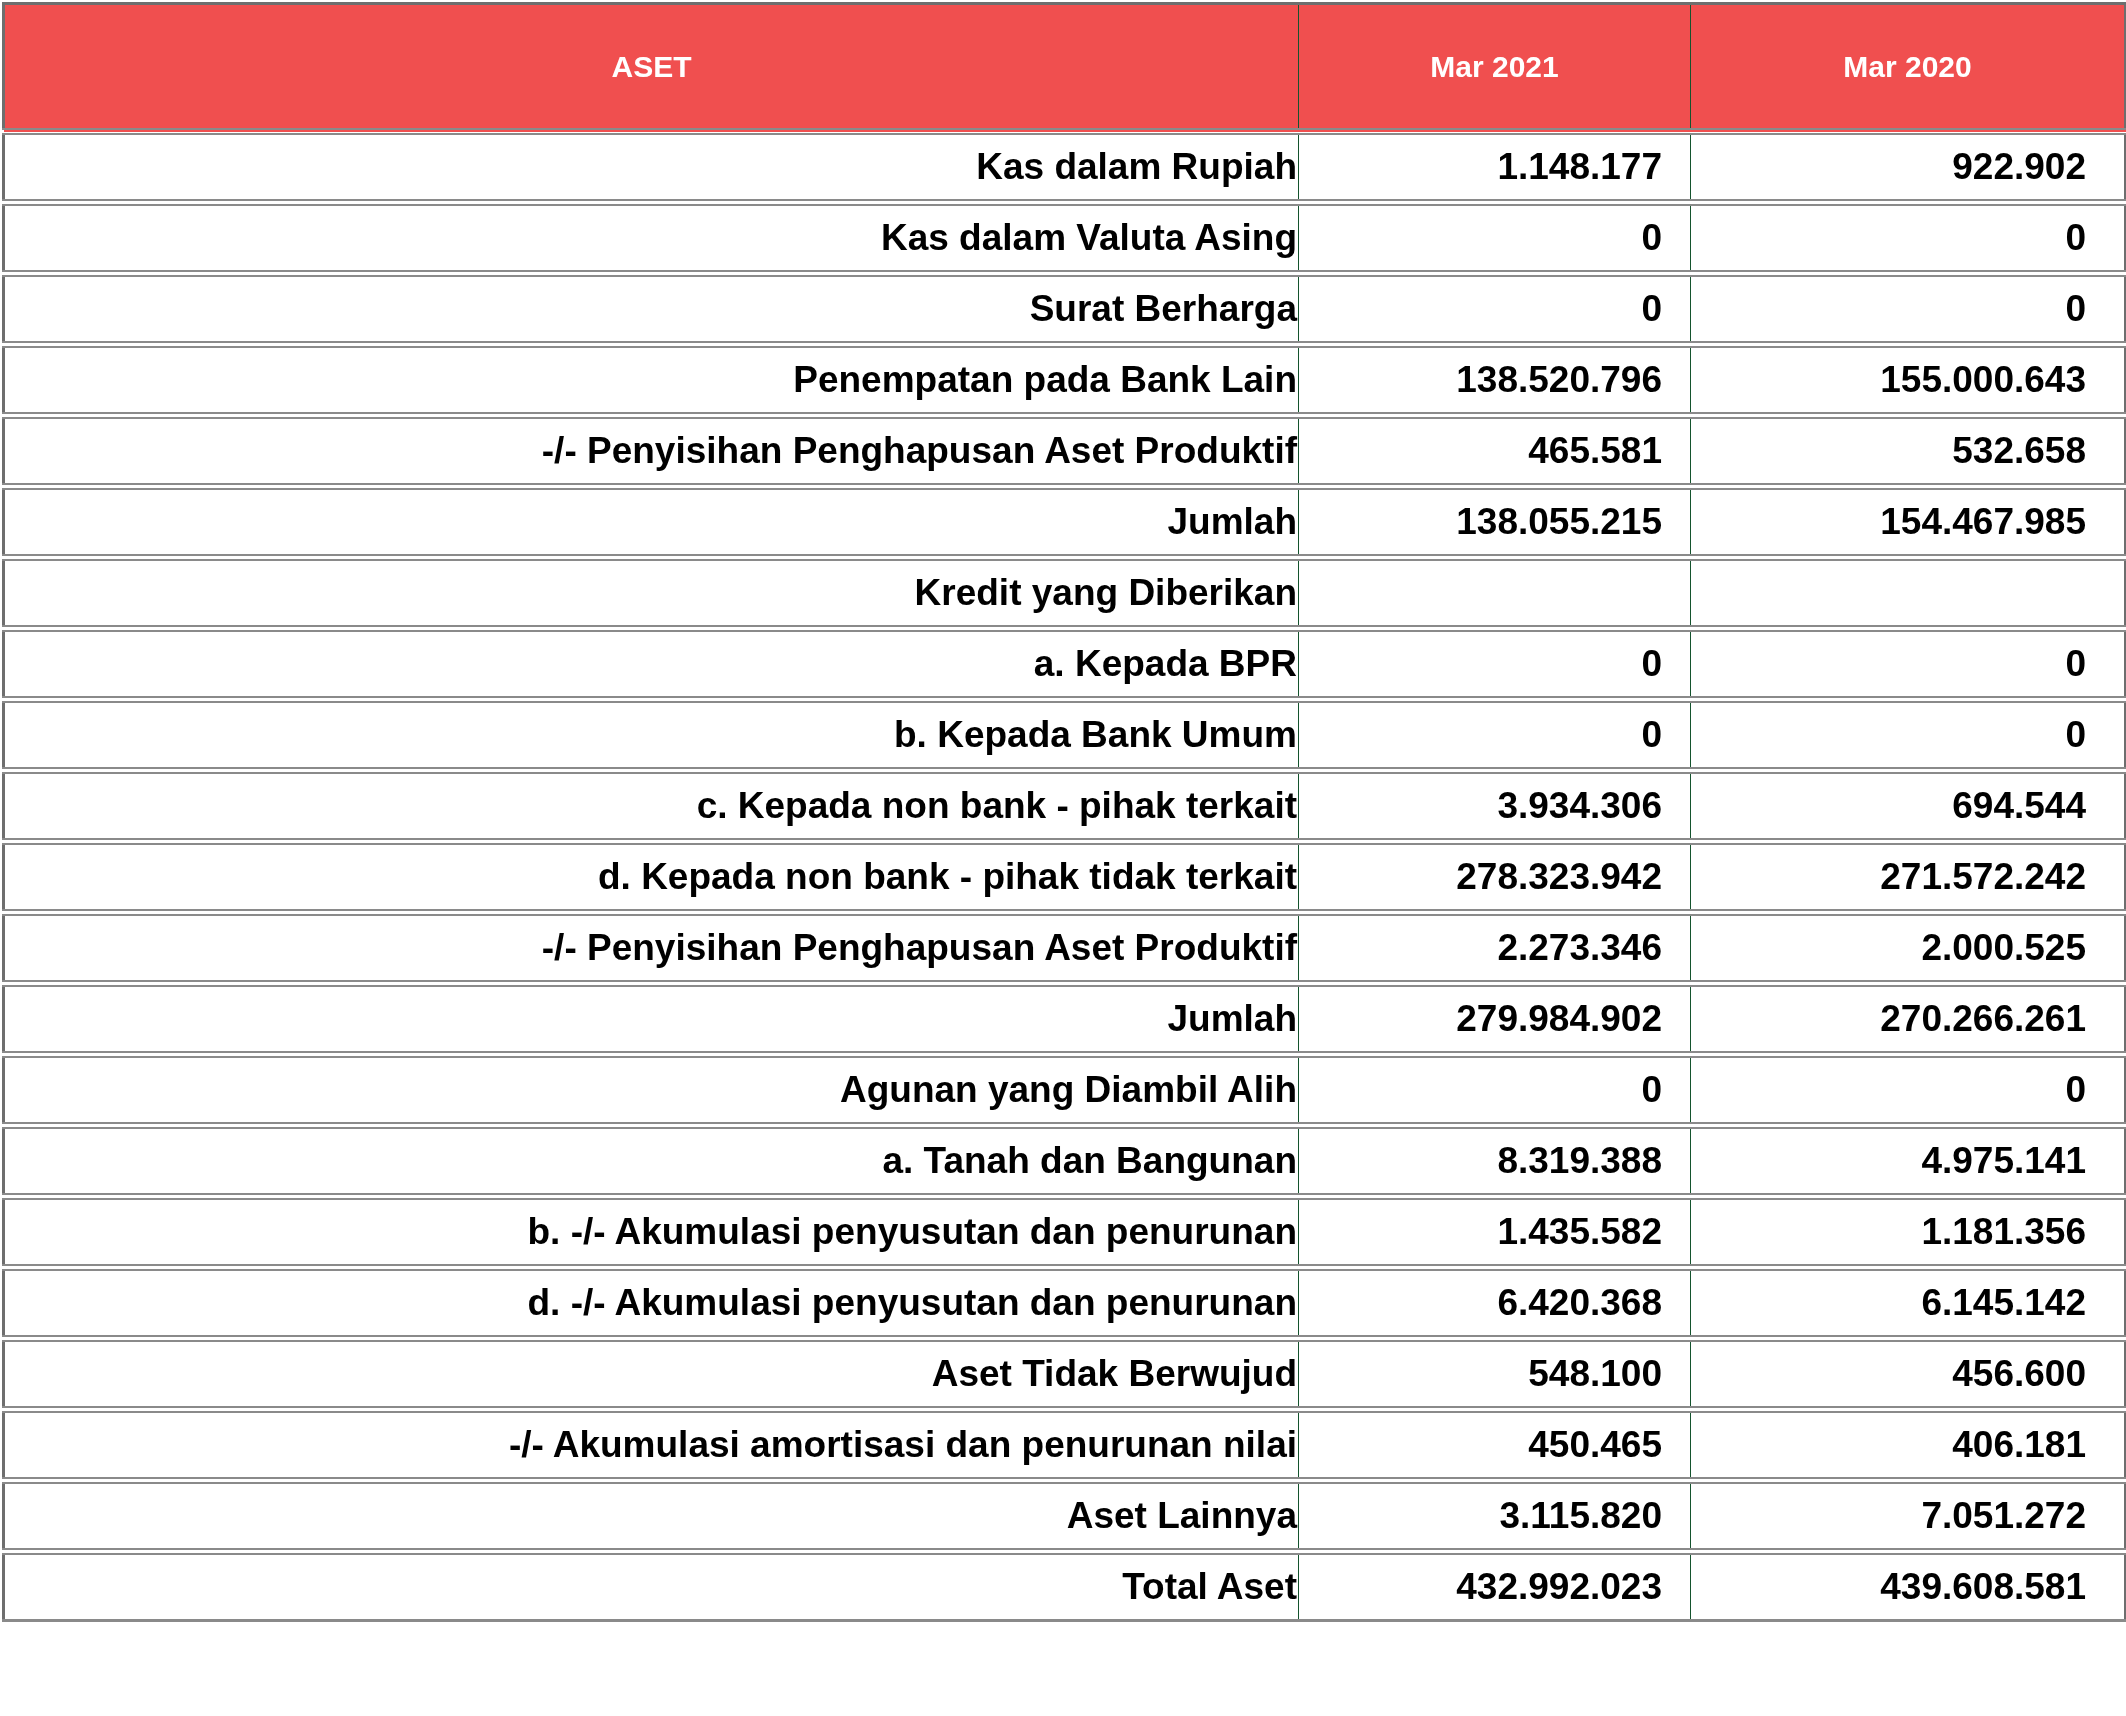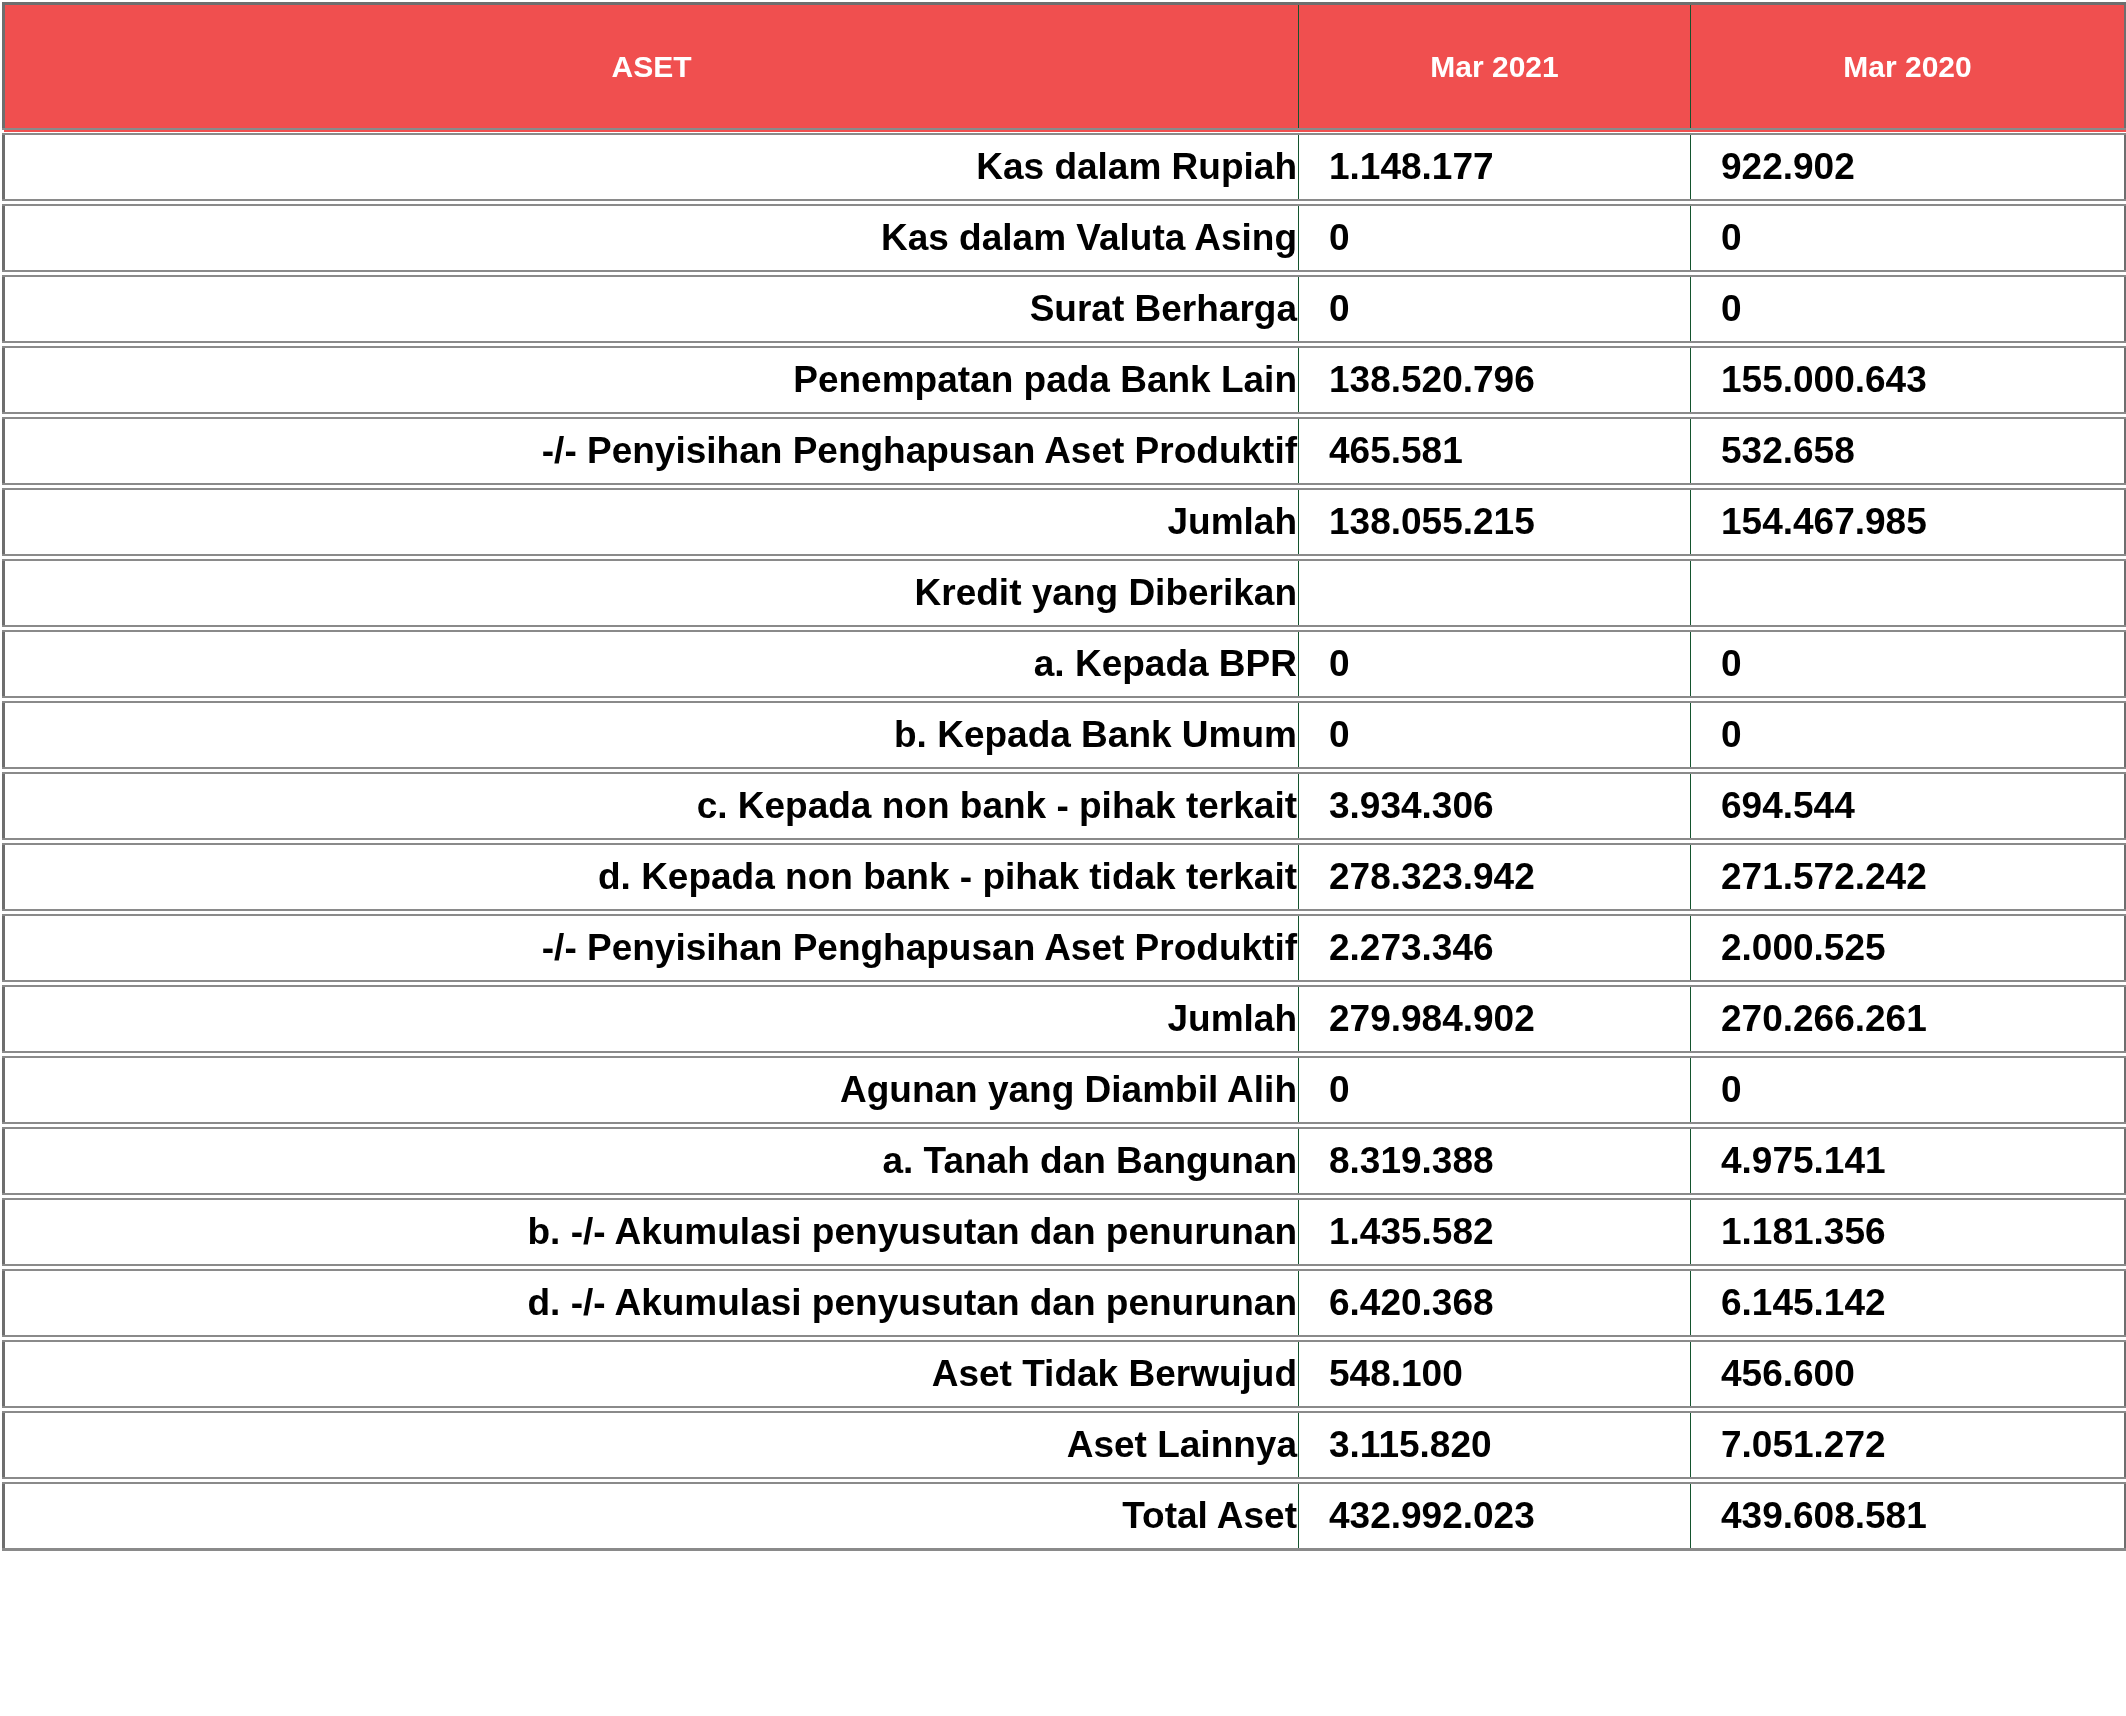--- a/index.html
+++ b/index.html
@@ -59,7 +59,7 @@
     padding-left: 44px;
   }
   td.num {
-    text-align: left;
+    text-align: right;
     padding-right: 28px;
     padding-left: 30px;
   }

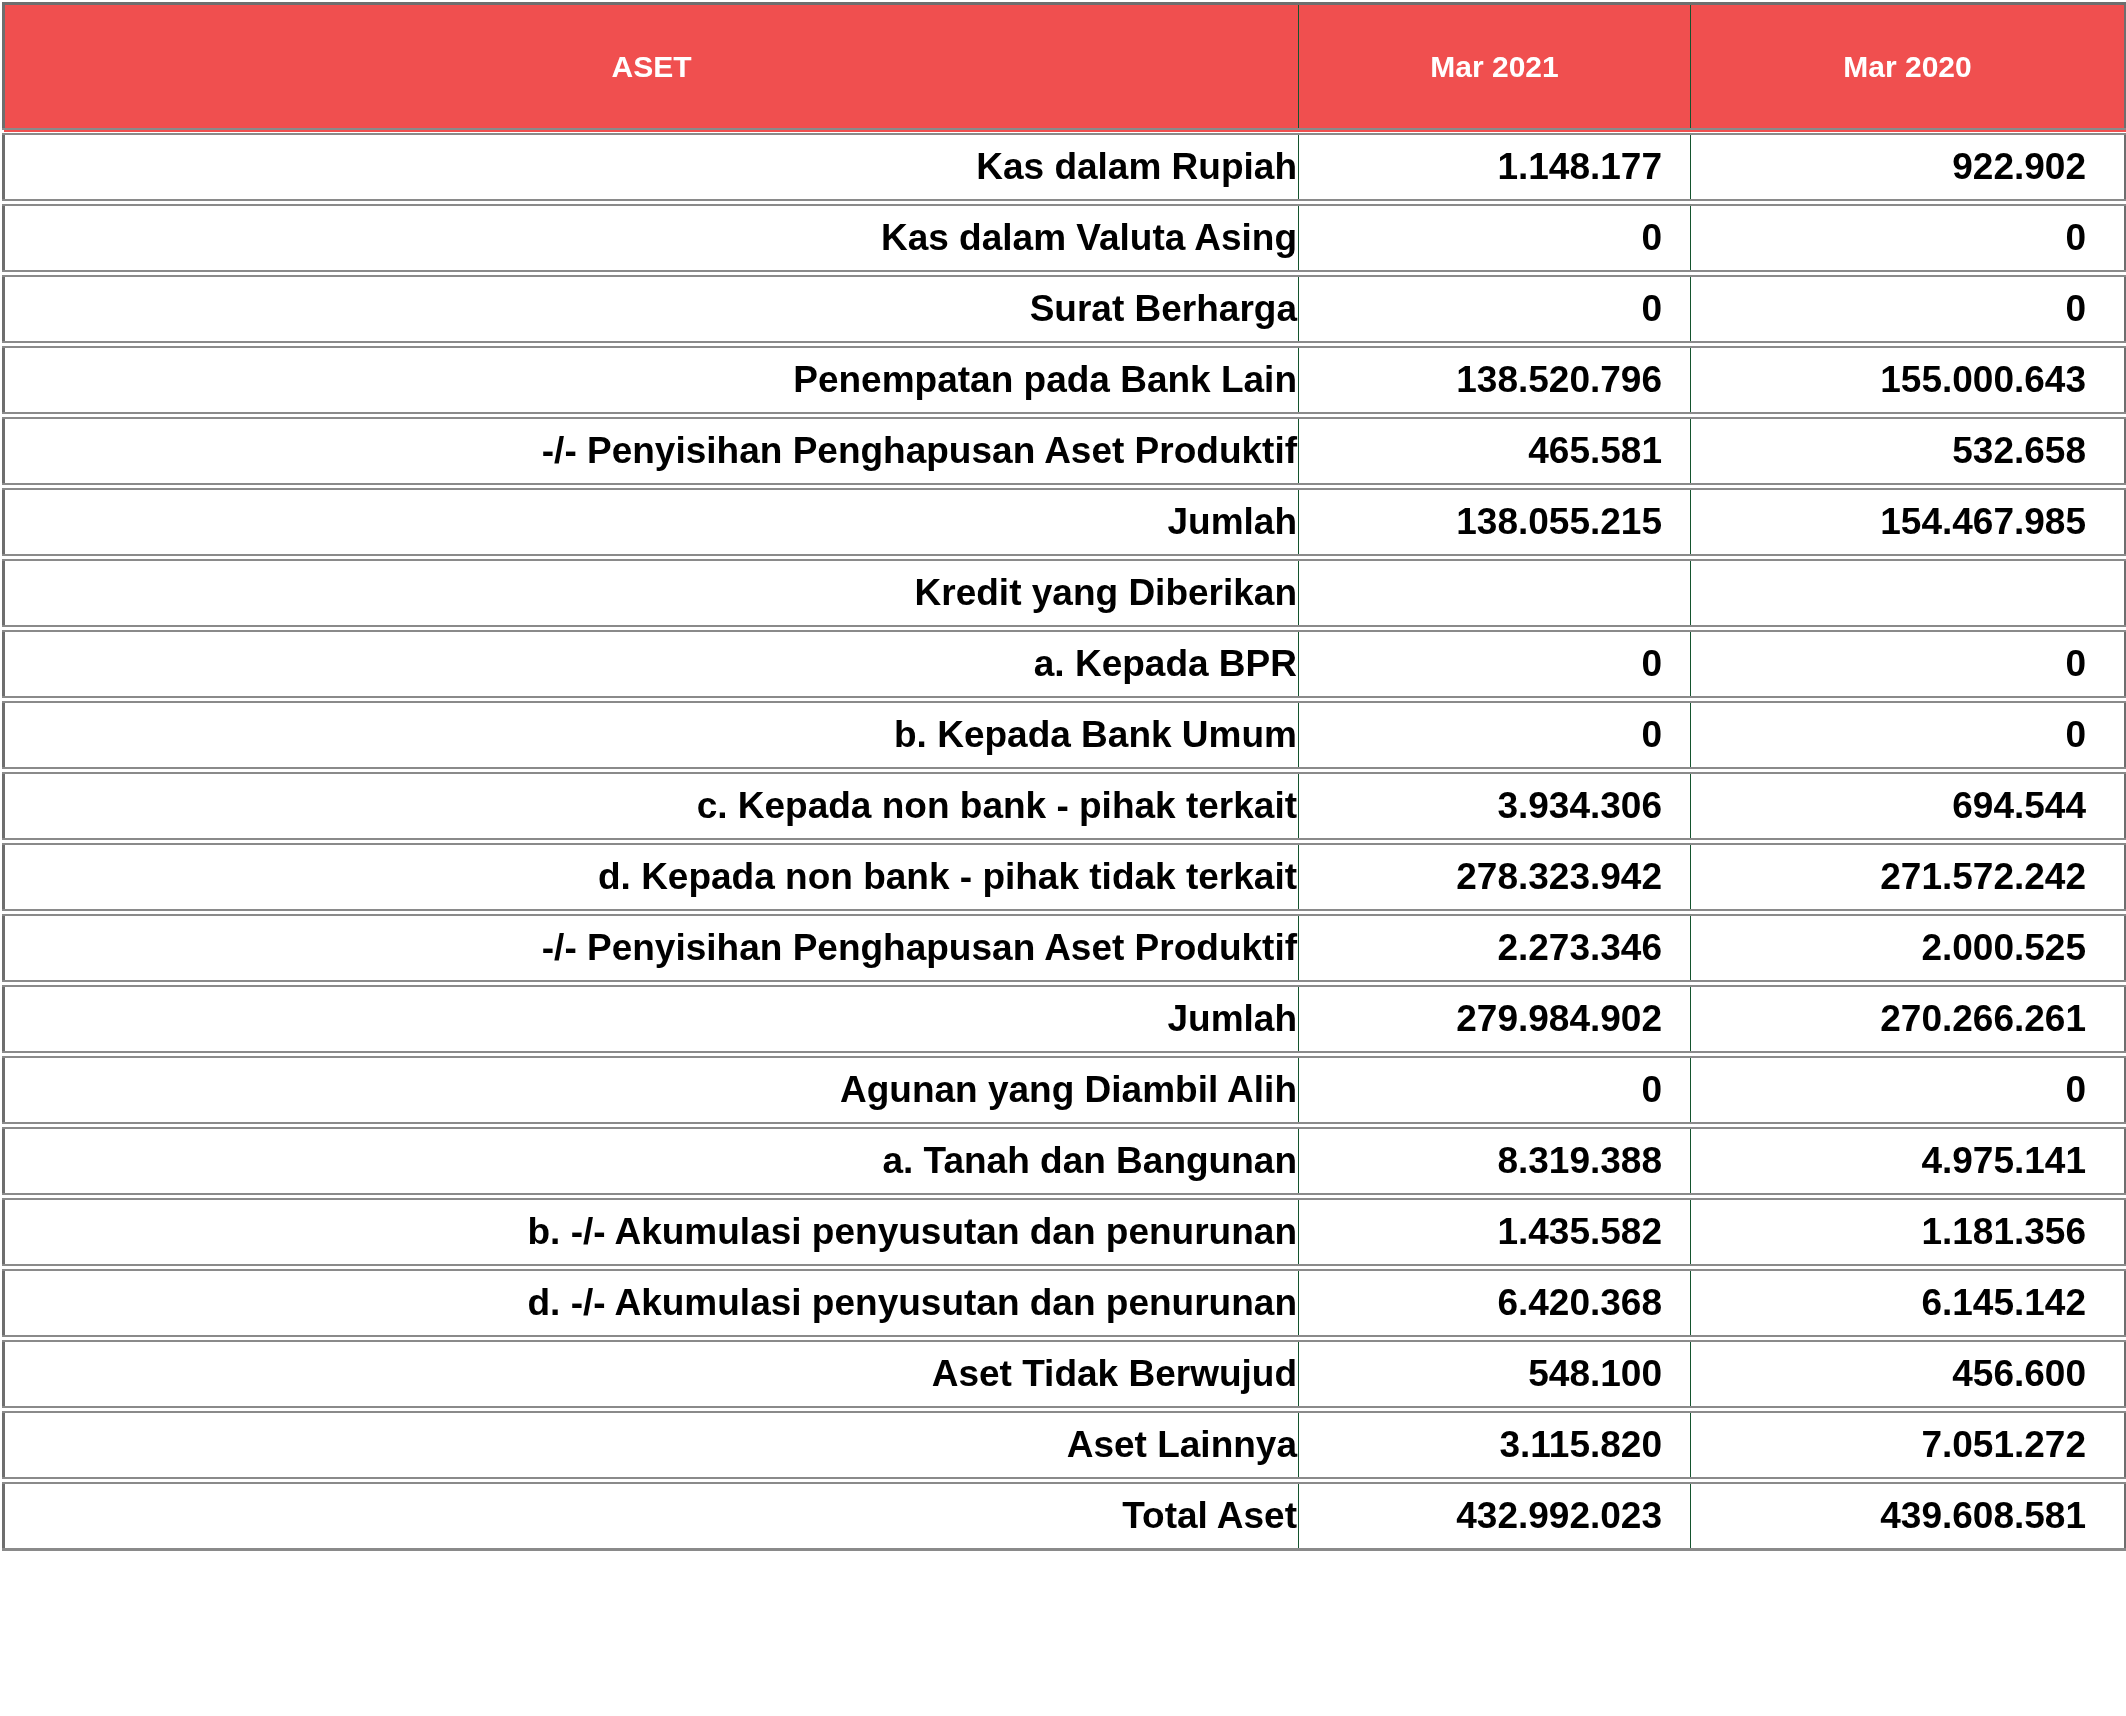--- a/index.html
+++ b/index.html
@@ -194,6 +194,11 @@
     <td class="num last">456.600</td>
   </tr>
 
+  <tr>
+    <td class="label">-/- Akumulasi amortisasi dan penurunan nilai</td>
+    <td class="num">450.465</td>
+    <td class="num last">406.181</td>
+  </tr>
 
   <tr>
     <td class="label">Aset Lainnya</td>

